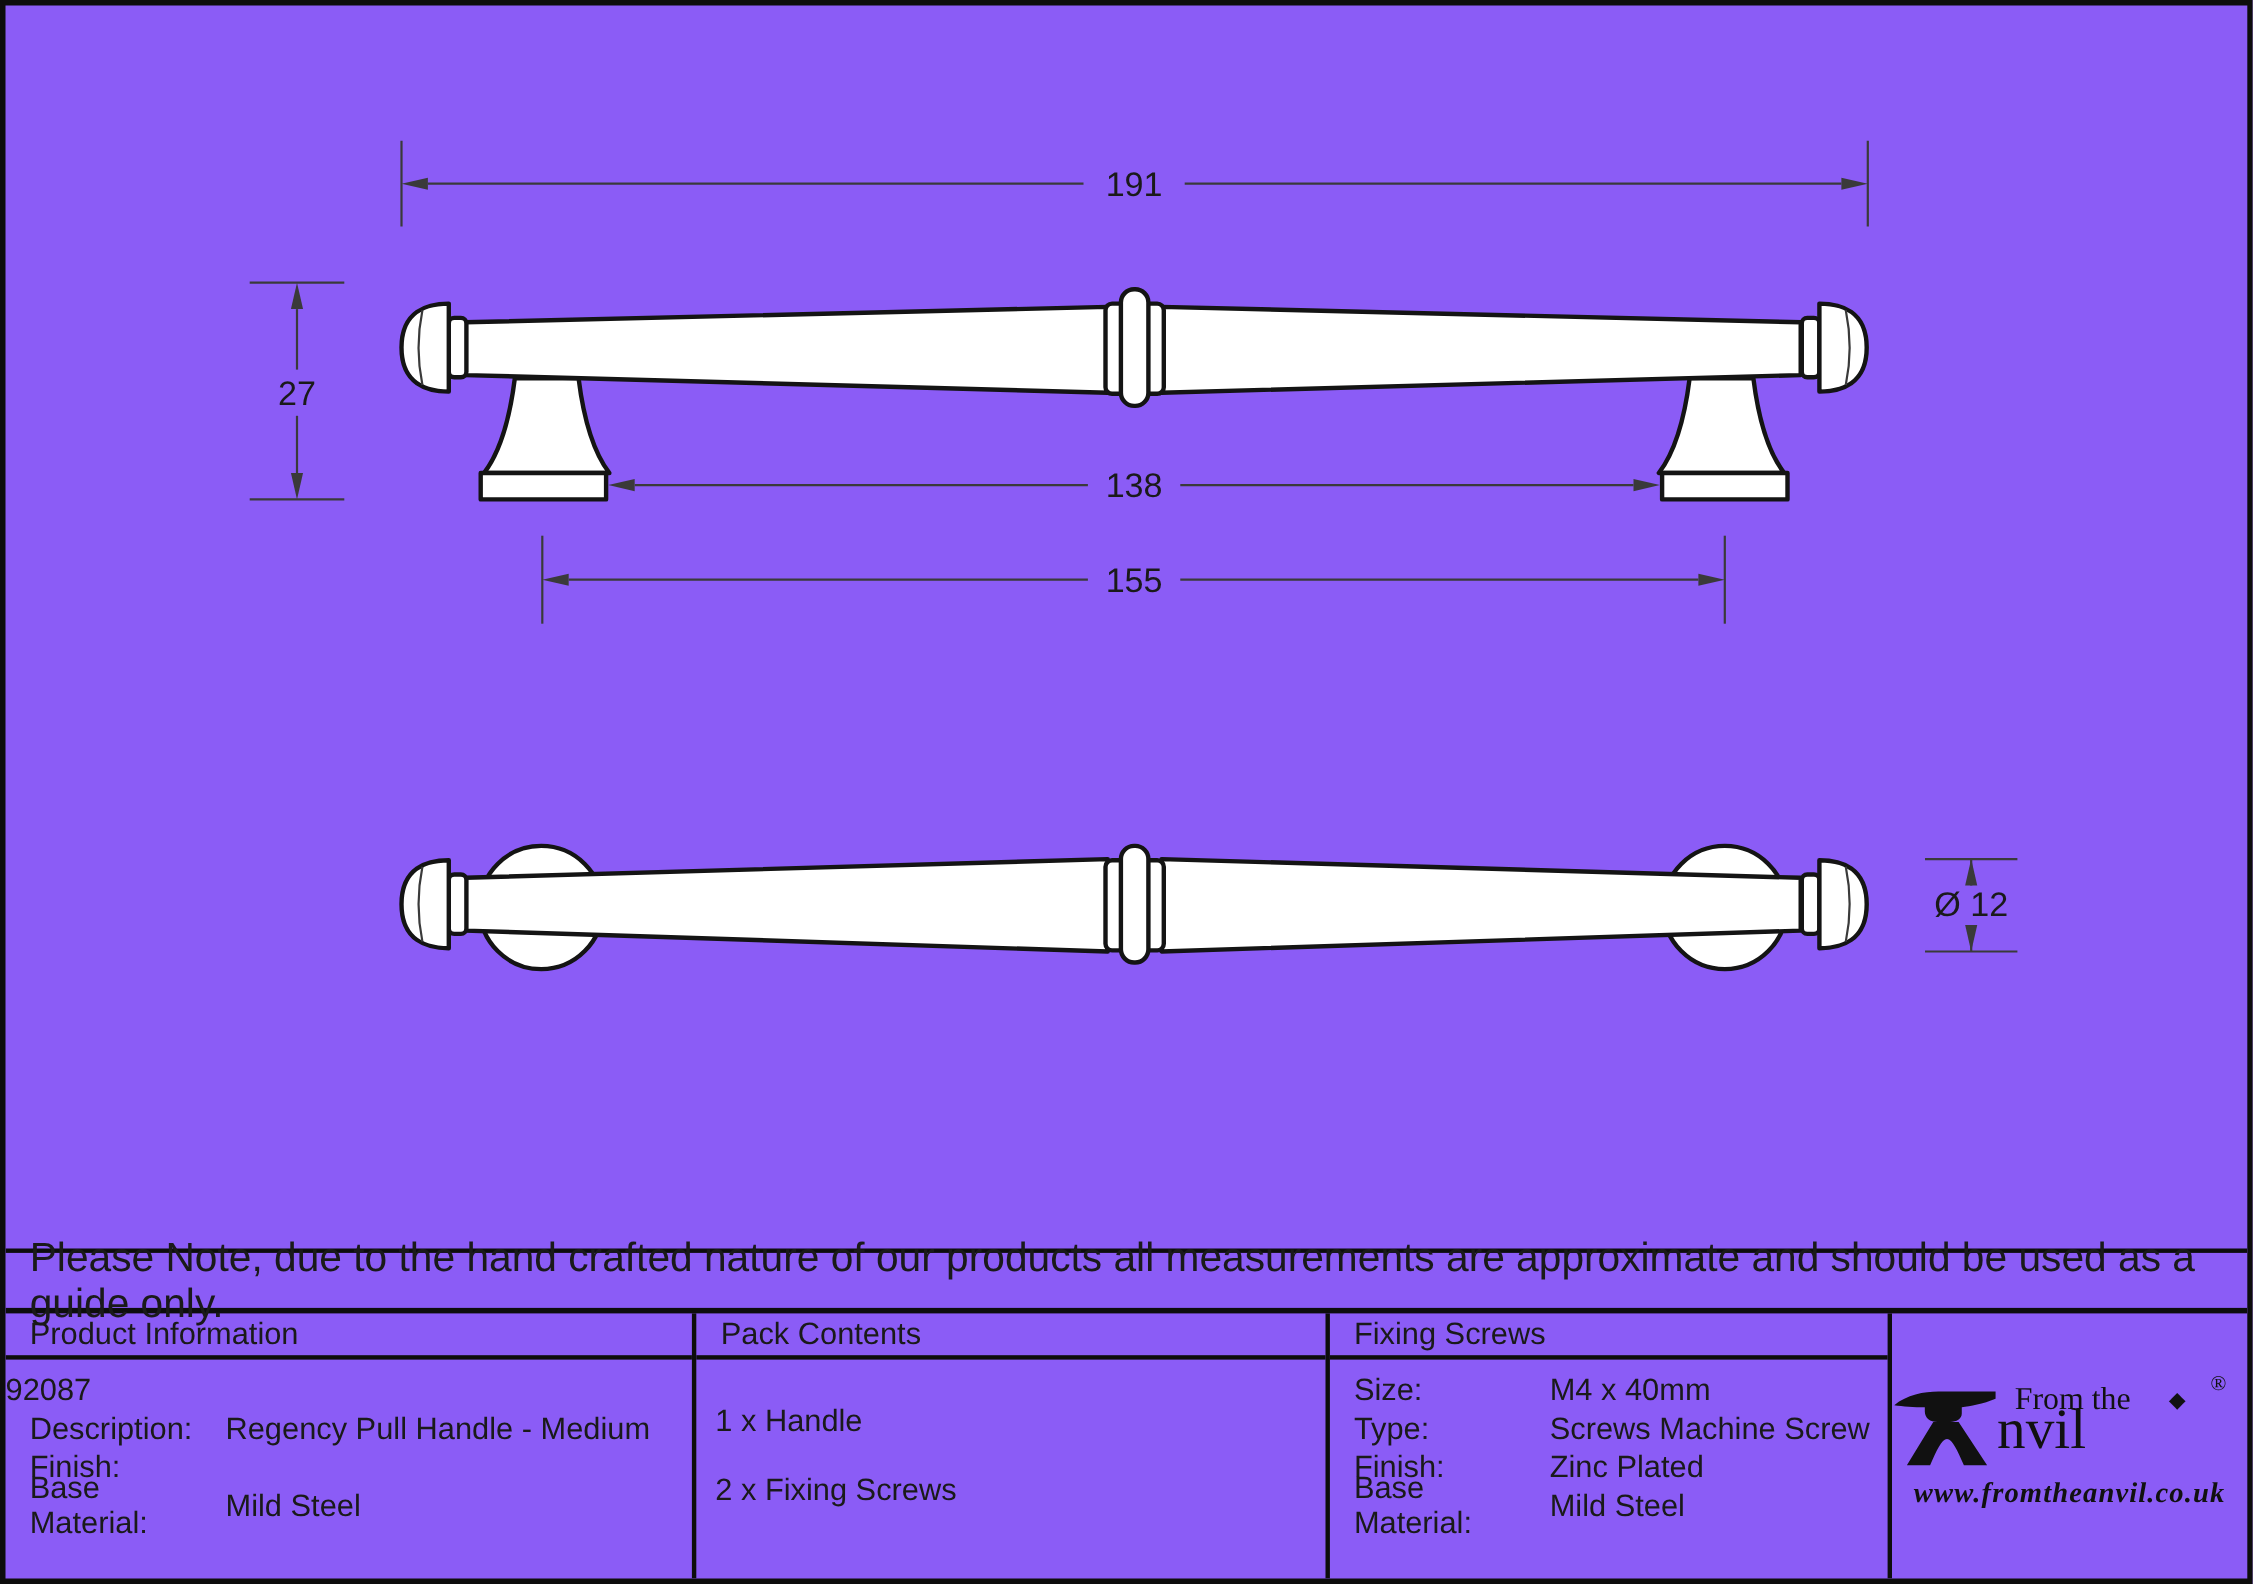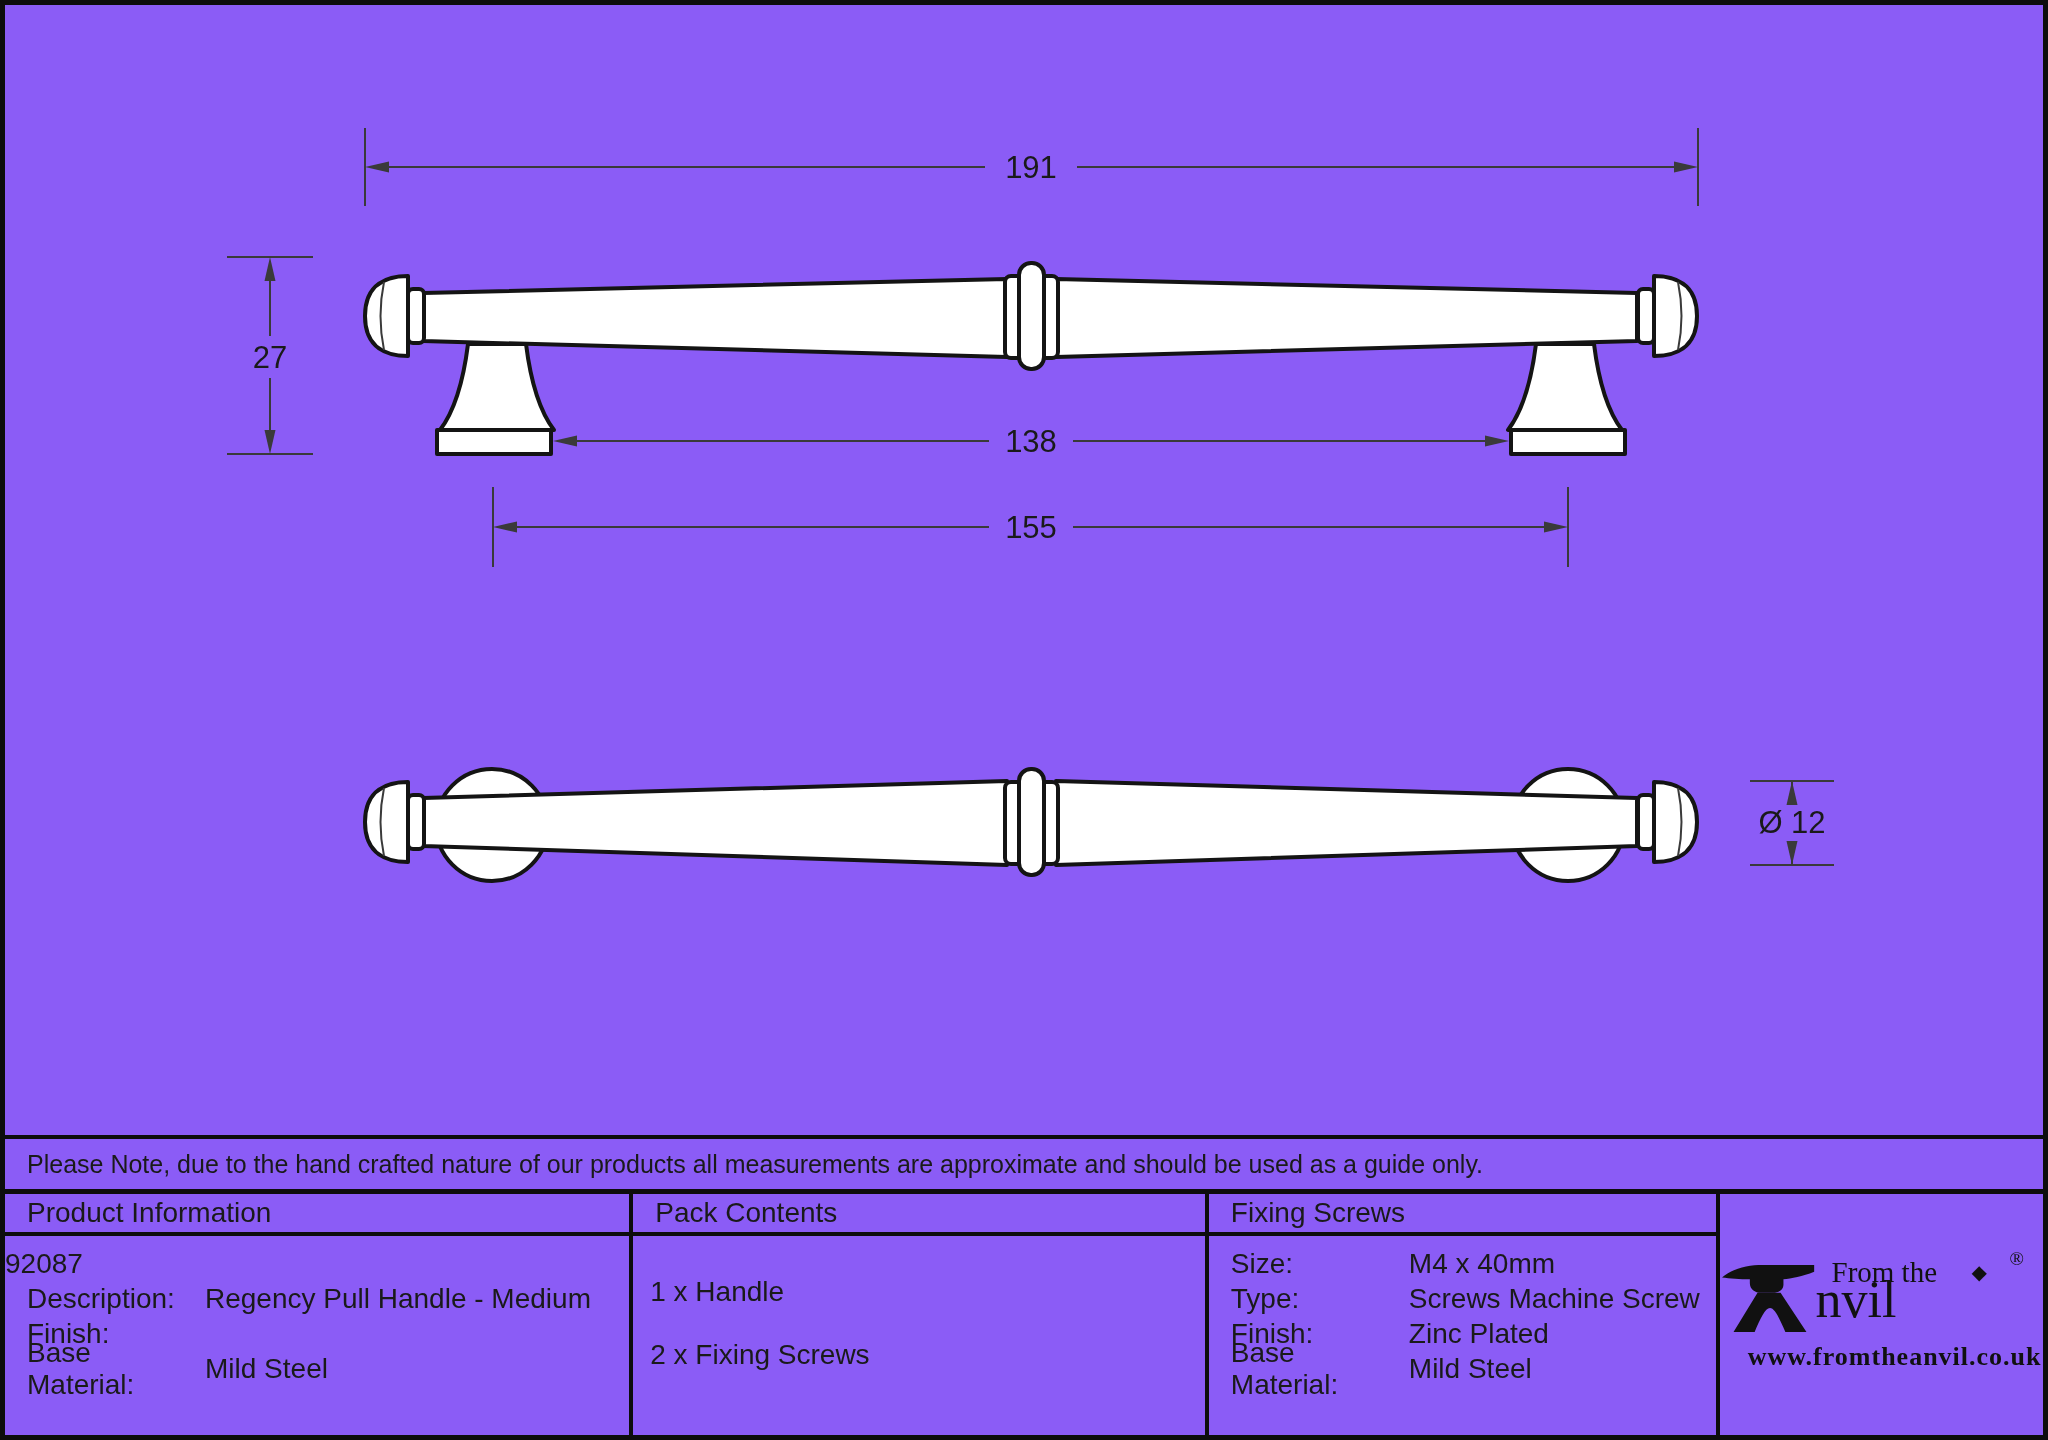--- a/index.html
+++ b/index.html
@@ -24,7 +24,7 @@
     border-top:4px solid #0d0d0d;border-bottom:5px solid #0d0d0d;
     display:flex;align-items:center;
     padding-left:22px;
-    font-size:25px;
+    font-size:37px;
   }
   .spec-table{
     position:absolute;left:0;top:1189px;width:2038px;height:241px;

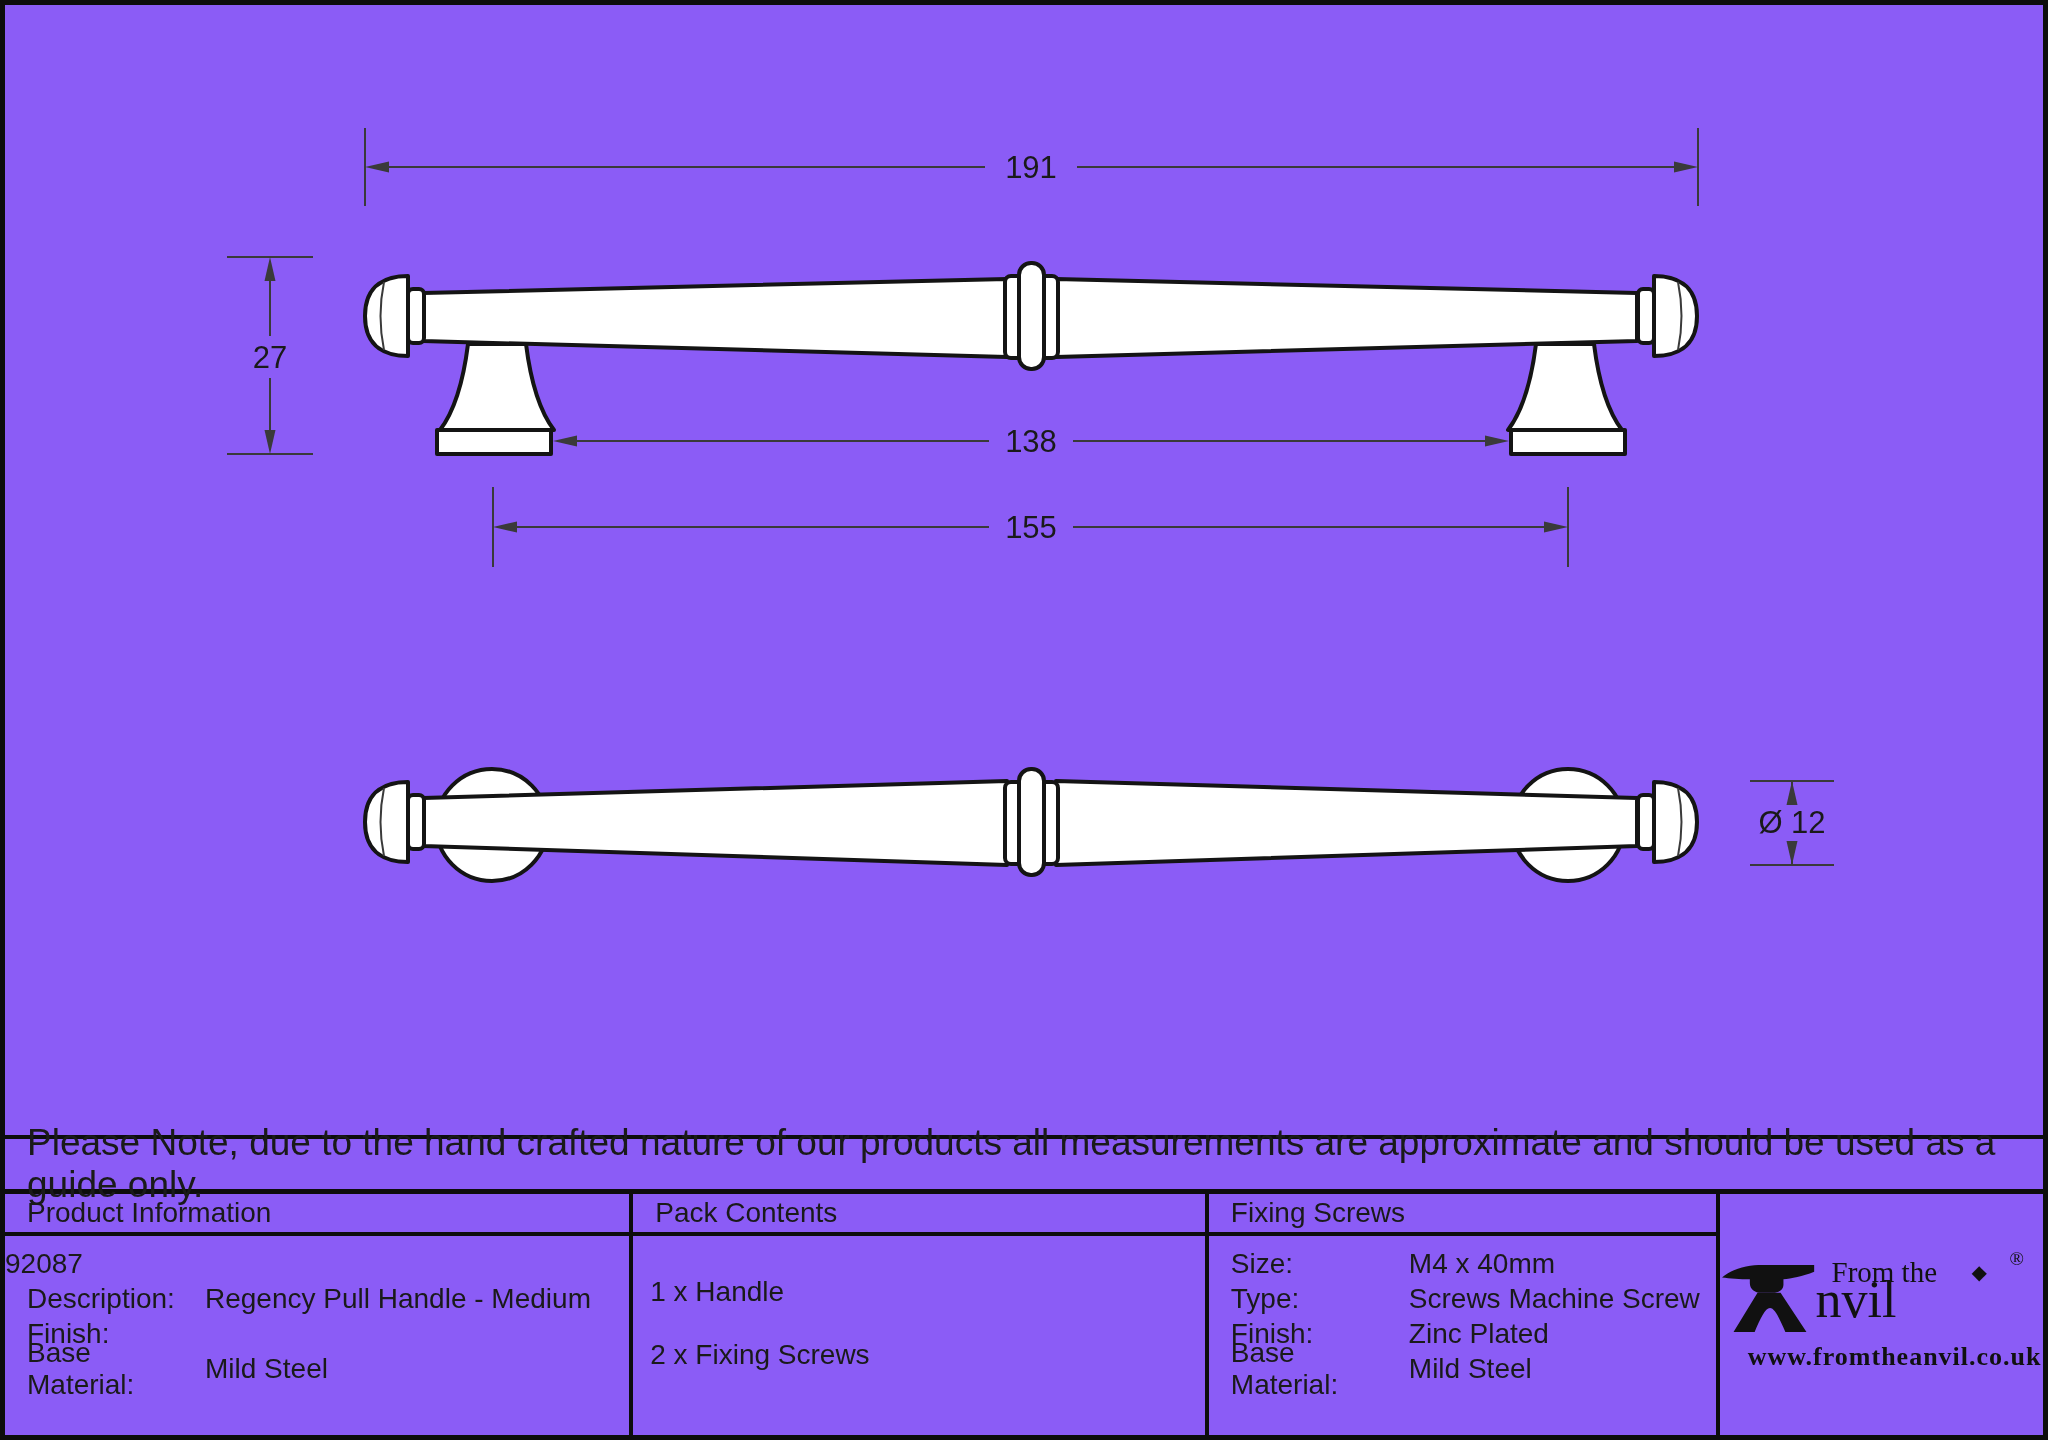--- a/index.html
+++ b/index.html
@@ -53,8 +53,8 @@
   .logo-diamond{position:absolute;left:250px;top:4px;font-size:20px;color:#111;}
   .logo-reg{position:absolute;left:288px;top:-8px;font-size:19px;color:#111;font-family:"Liberation Serif", serif;}
   .logo-nvil{position:absolute;left:94px;top:6px;font-family:"Liberation Serif", serif;font-size:52px;line-height:76px;color:#111;}
-  .logo-site{position:absolute;left:0px;top:86px;width:320px;text-align:right;
-    font-family:"Liberation Serif", serif;font-weight:bold;
+  .logo-site{position:absolute;left:0px;top:86px;width:320px;text-align:center;
+    font-family:"Liberation Serif", serif;font-style:italic;font-weight:bold;
     font-size:26px;letter-spacing:1px;color:#111;}
 </style>
 </head>

